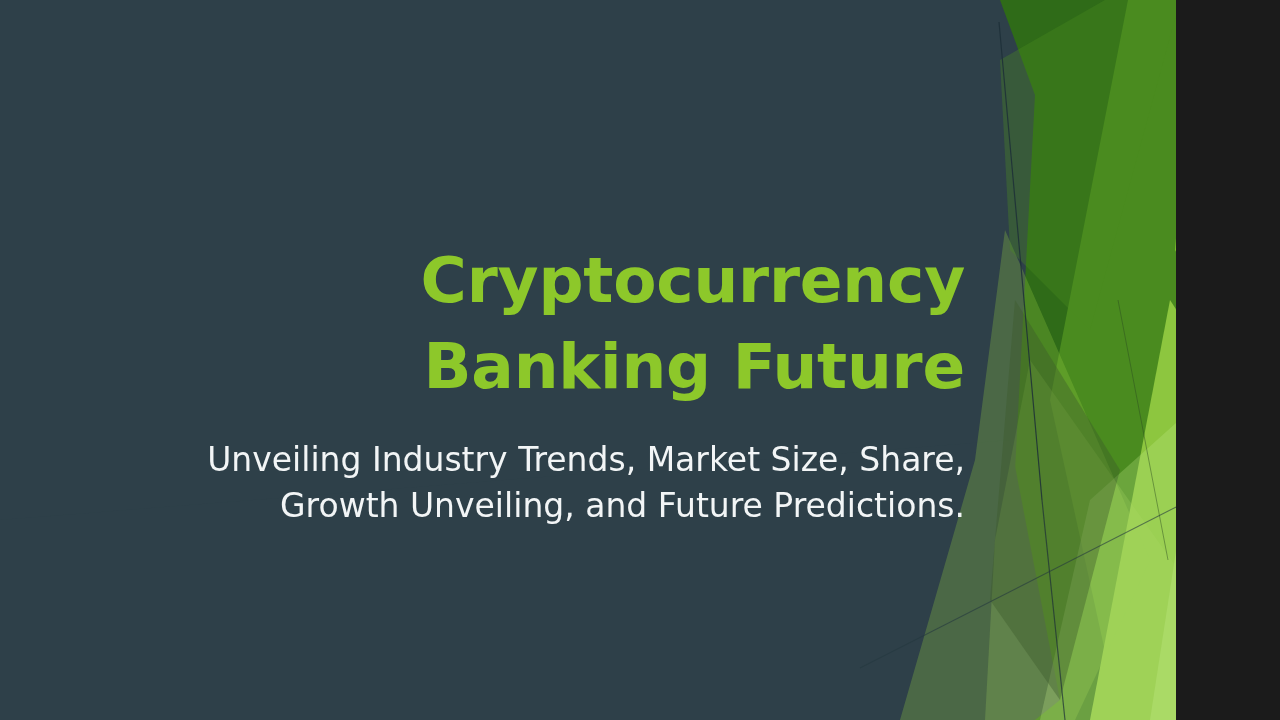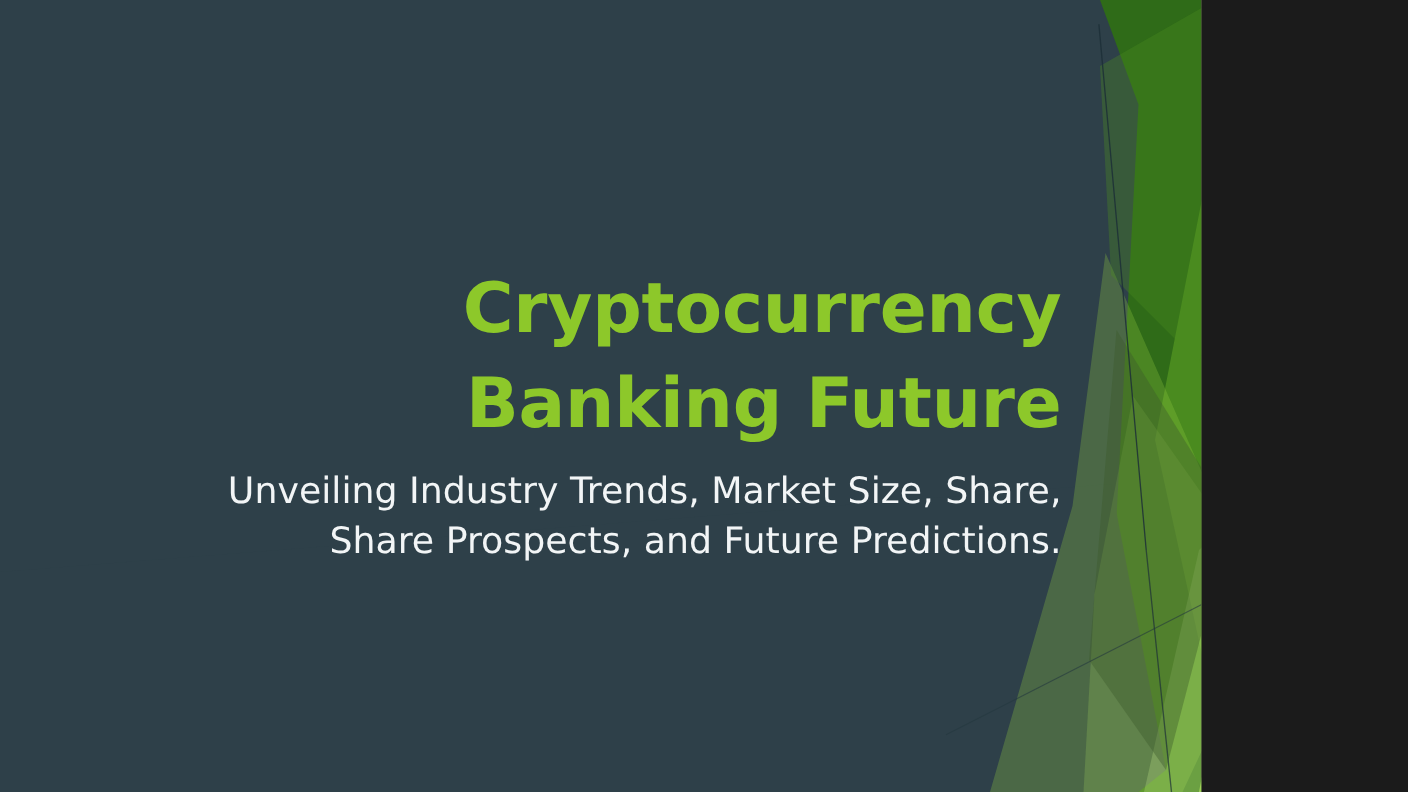--- a/index.html
+++ b/index.html
@@ -9,7 +9,7 @@
   }
   #slide {
     position: relative;
-    width: 1092px;
+    width: 1176px;
     height: 720px;
     overflow: hidden;
     background: #a21caf;

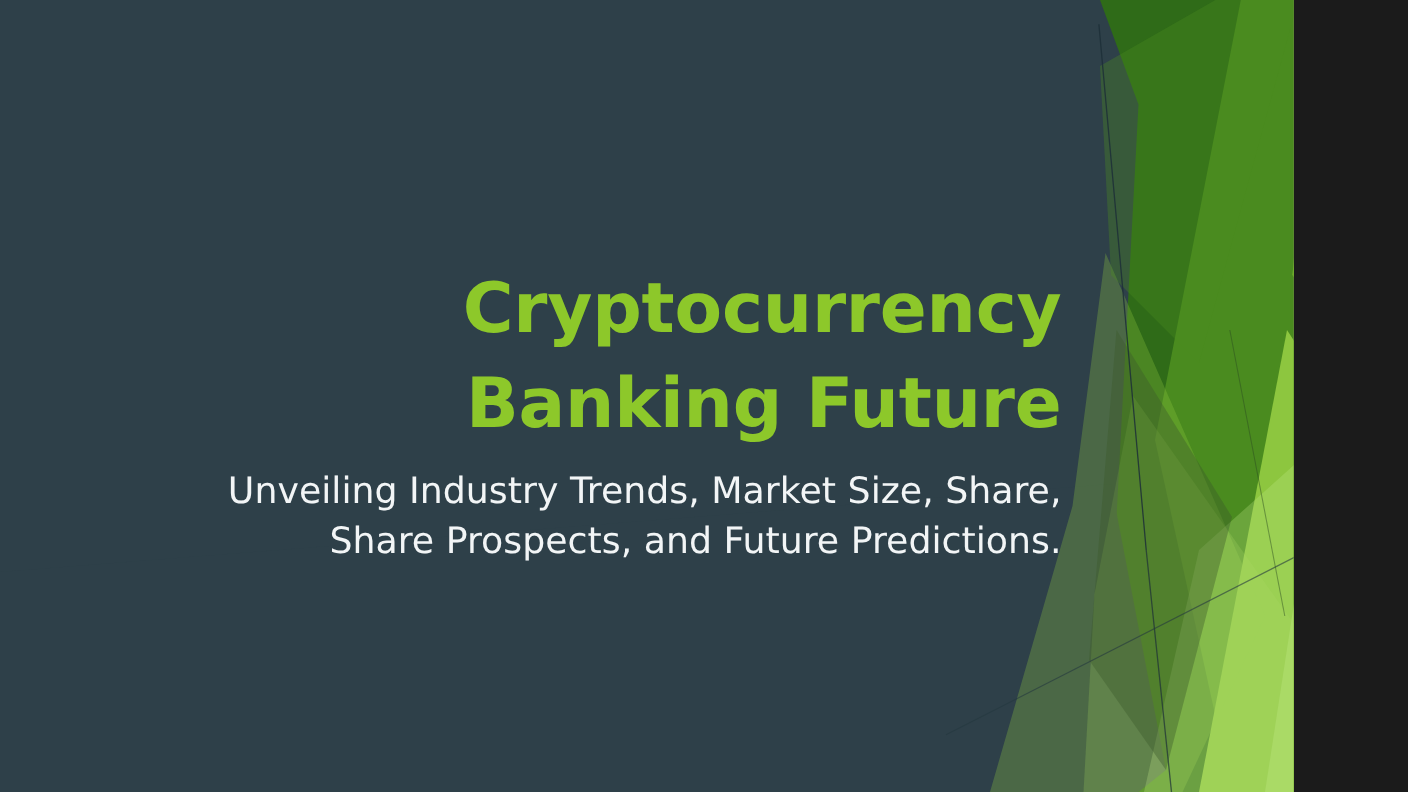--- a/index.html
+++ b/index.html
@@ -40,7 +40,7 @@
     font-family: "DejaVu Sans", sans-serif;
   }
   #subtitle {
-    margin: 14px 0 0 0;
+    margin: 28px 0 0 0;
     font-size: 33px;
     line-height: 1.38;
     font-weight: normal;

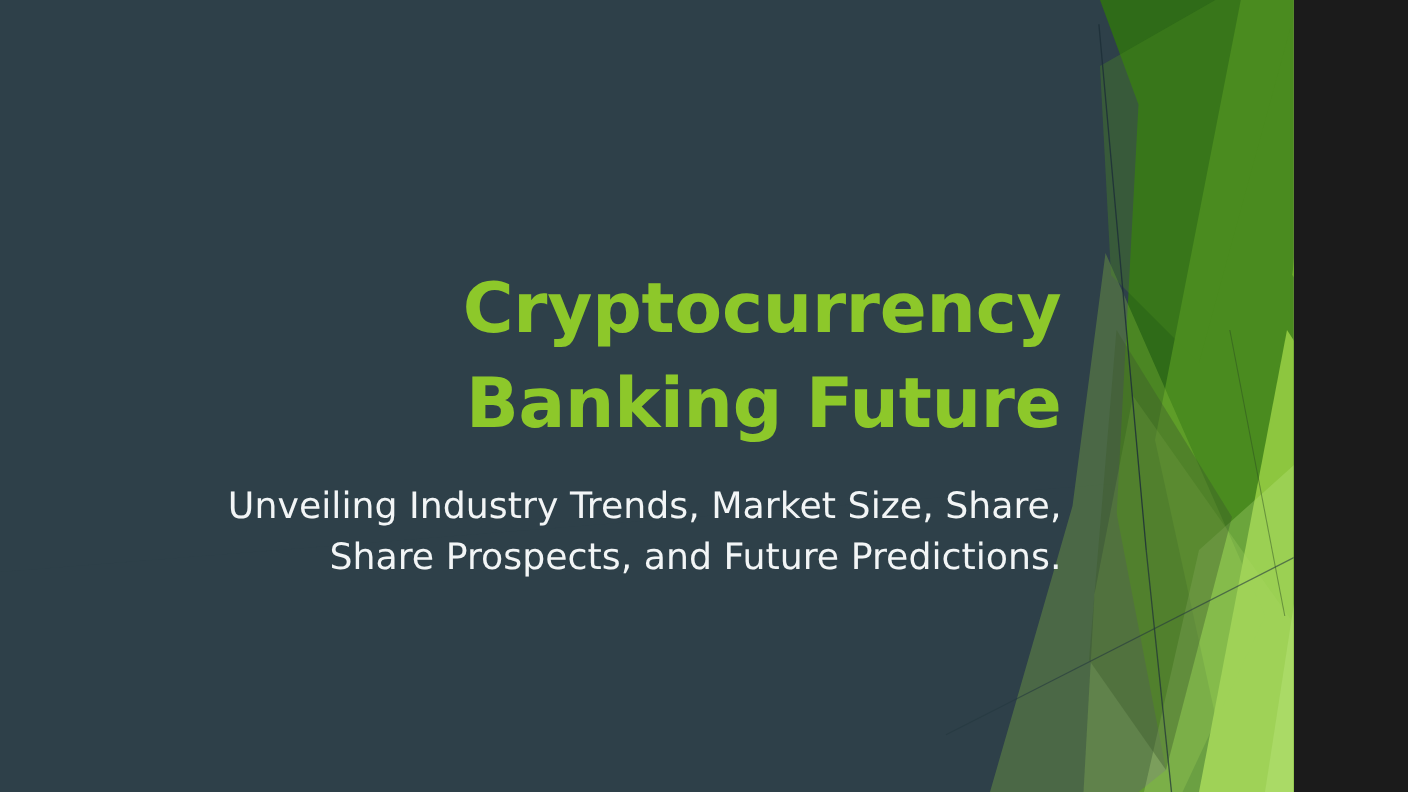--- a/index.html
+++ b/index.html
@@ -98,7 +98,7 @@
     </h1>
     <p id="subtitle">
       <span>Unveiling Industry Trends, Market Size, Share,</span><br>
-      <span>Share Prospects, and Future Predictions.</span>
+      <span>Growth Unveiling, and Future Predictions.</span>
     </p>
   </div>
 

